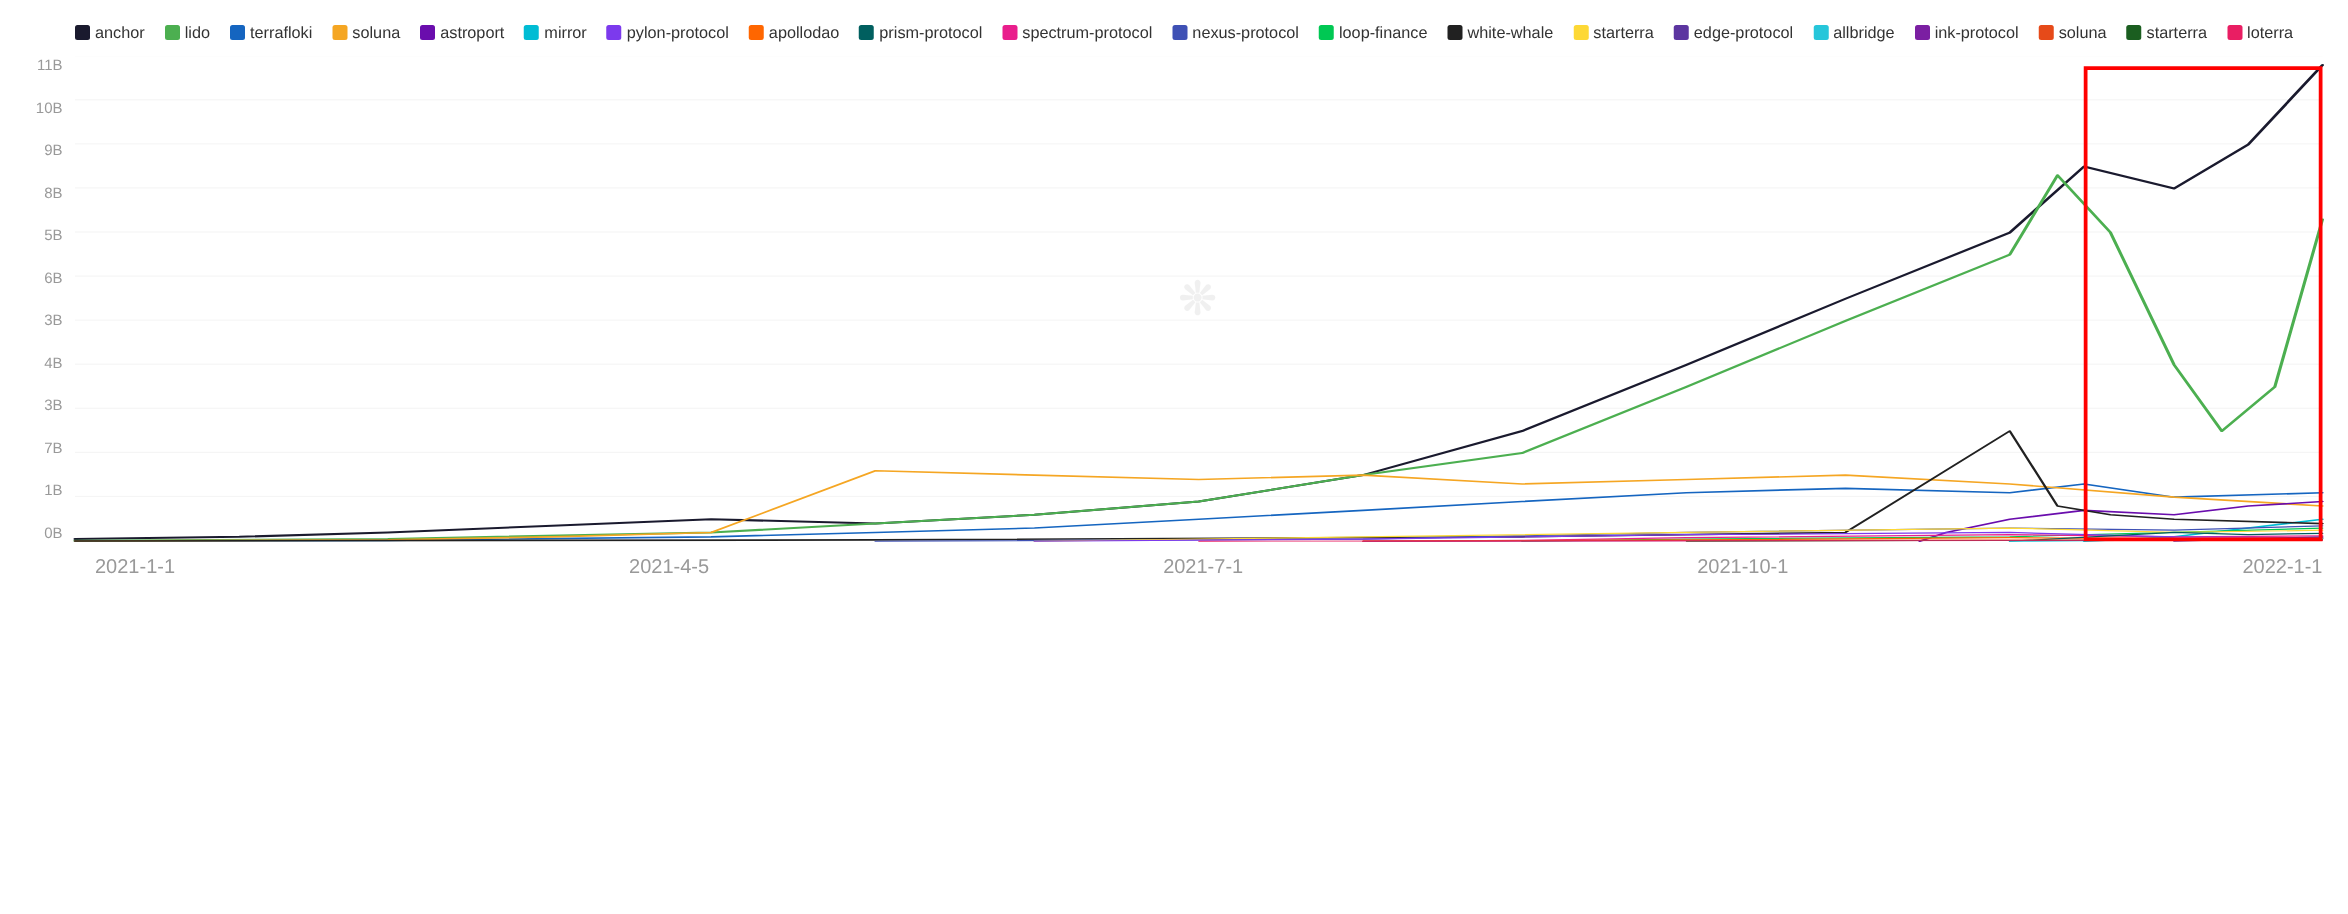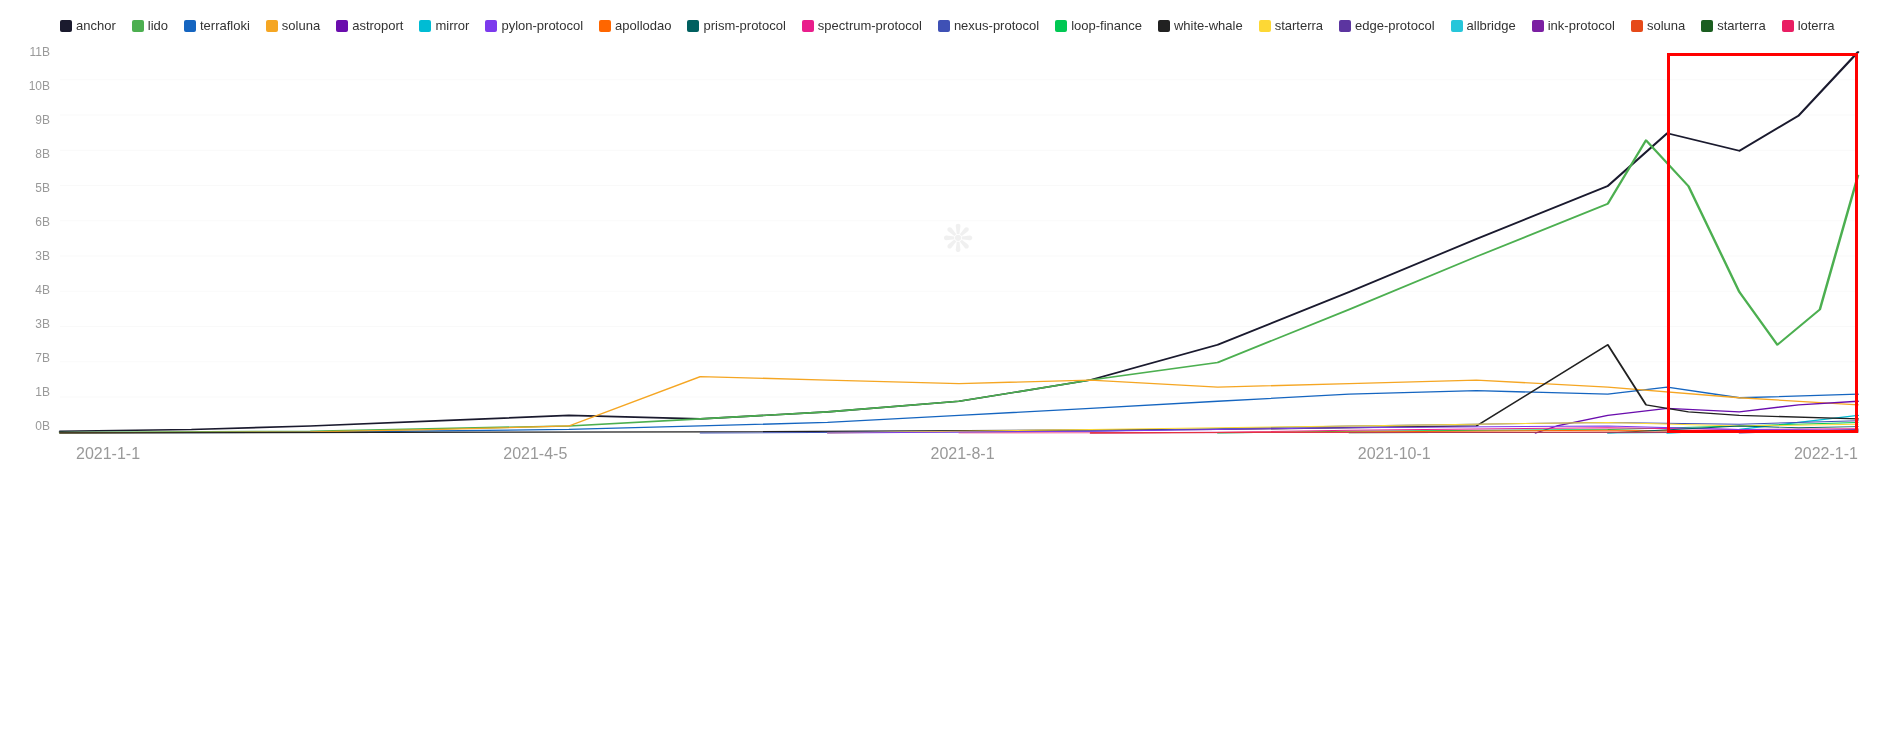--- a/index.html
+++ b/index.html
@@ -241,7 +241,7 @@
     <div class="x-axis" id="x-axis">
         <span>2021-1-1</span>
         <span>2021-4-5</span>
-        <span>2021-8-1</span>
+        <span>2021-7-1</span>
         <span>2021-10-1</span>
         <span>2022-1-1</span>
       </div>

